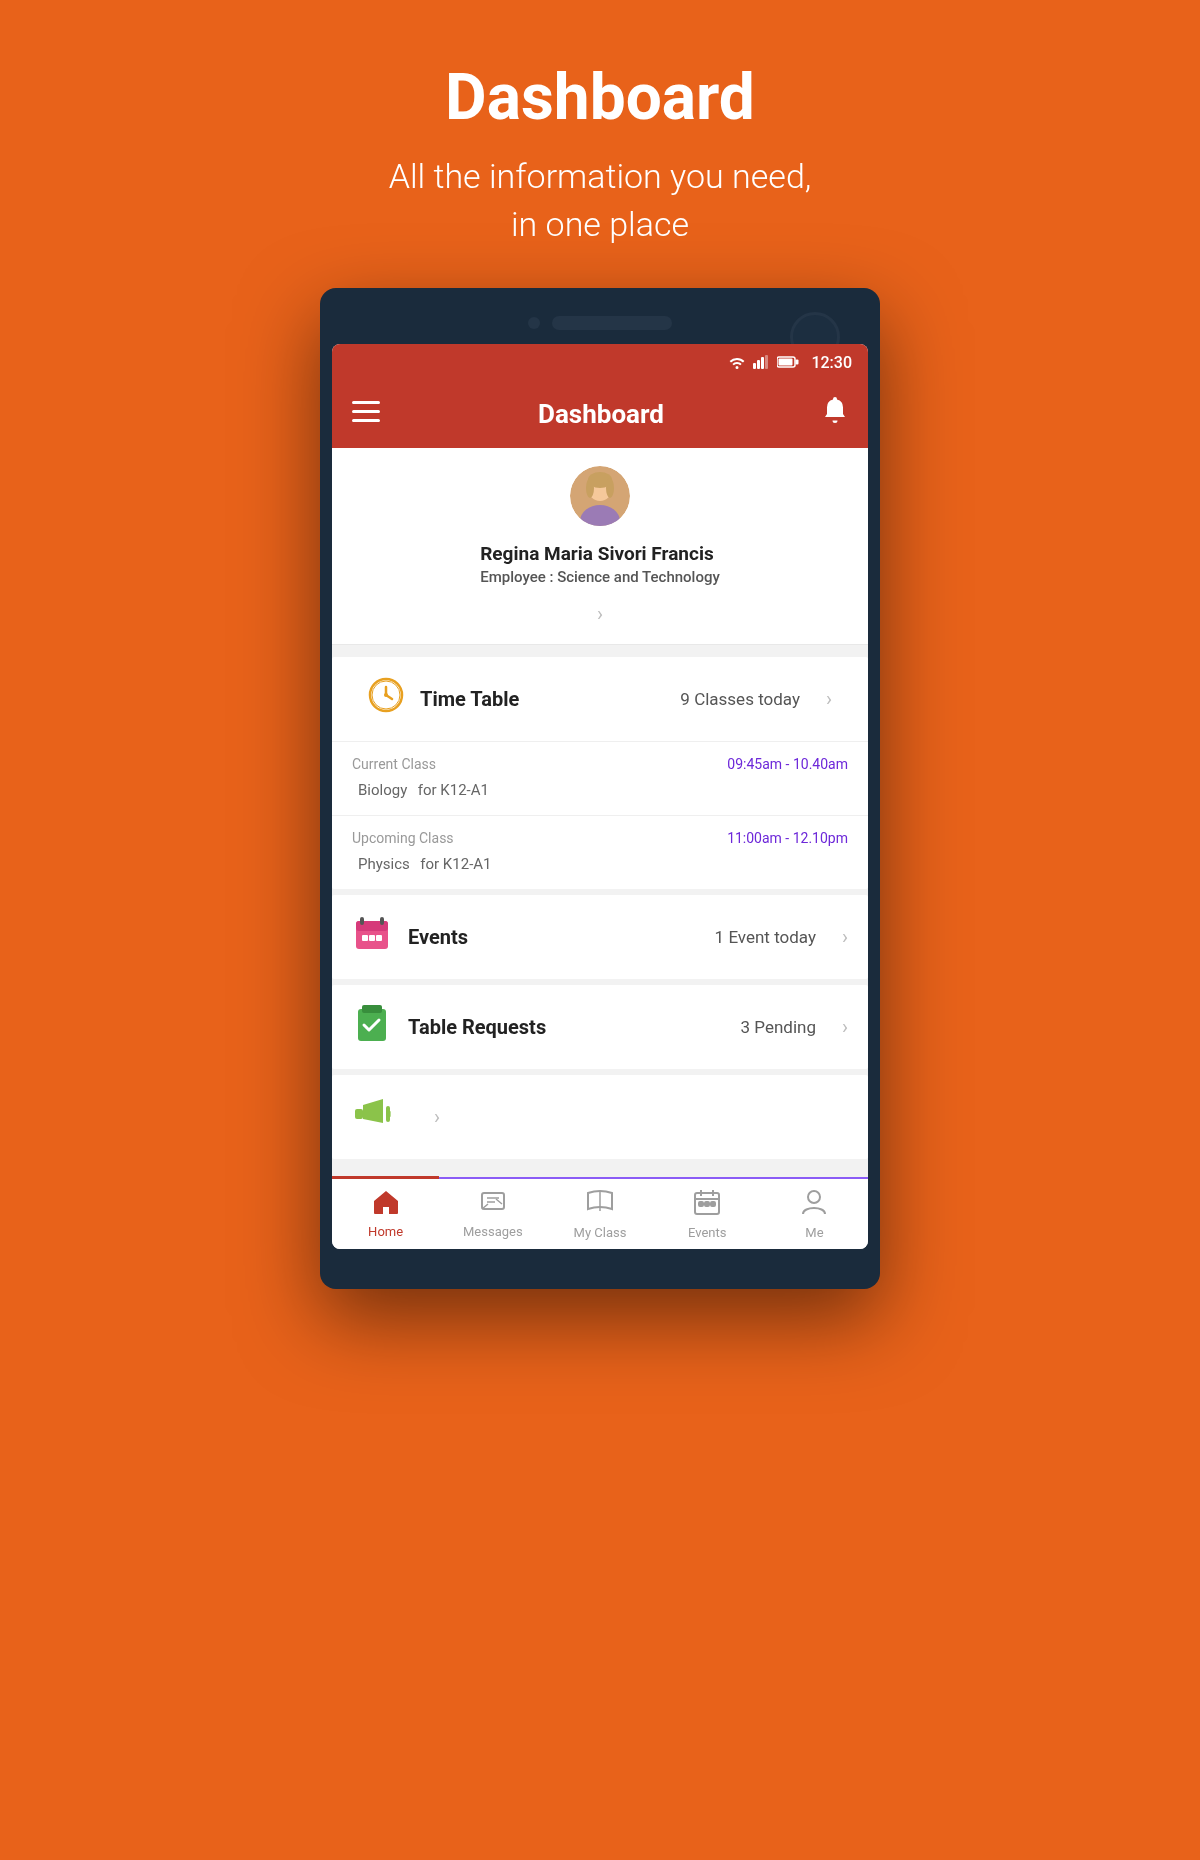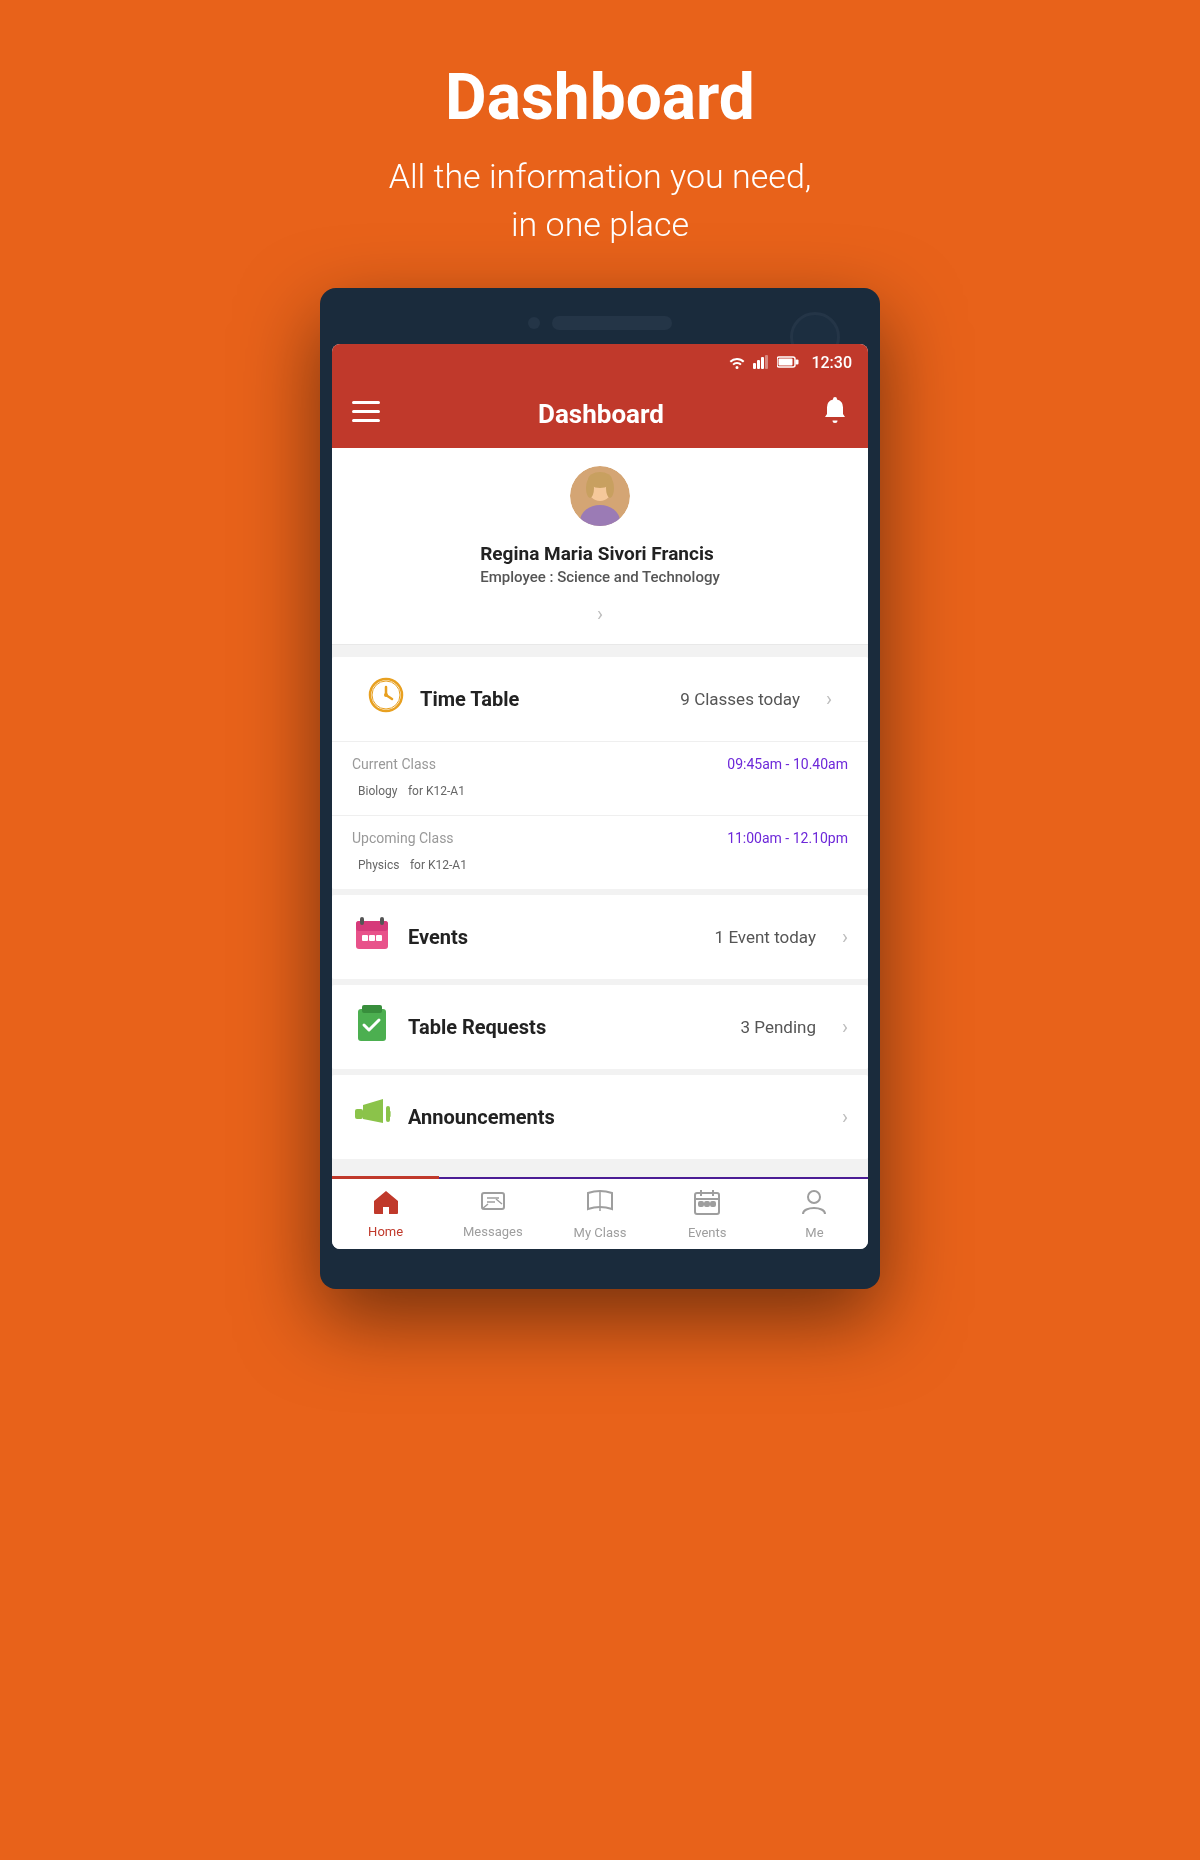--- a/index.html
+++ b/index.html
@@ -225,7 +225,7 @@
       color: #222;
     }
     .class-item-name span {
-      font-size: 12px;
+      font-size: 15px;
       font-weight: 400;
       color: #666;
       margin-left: 6px;

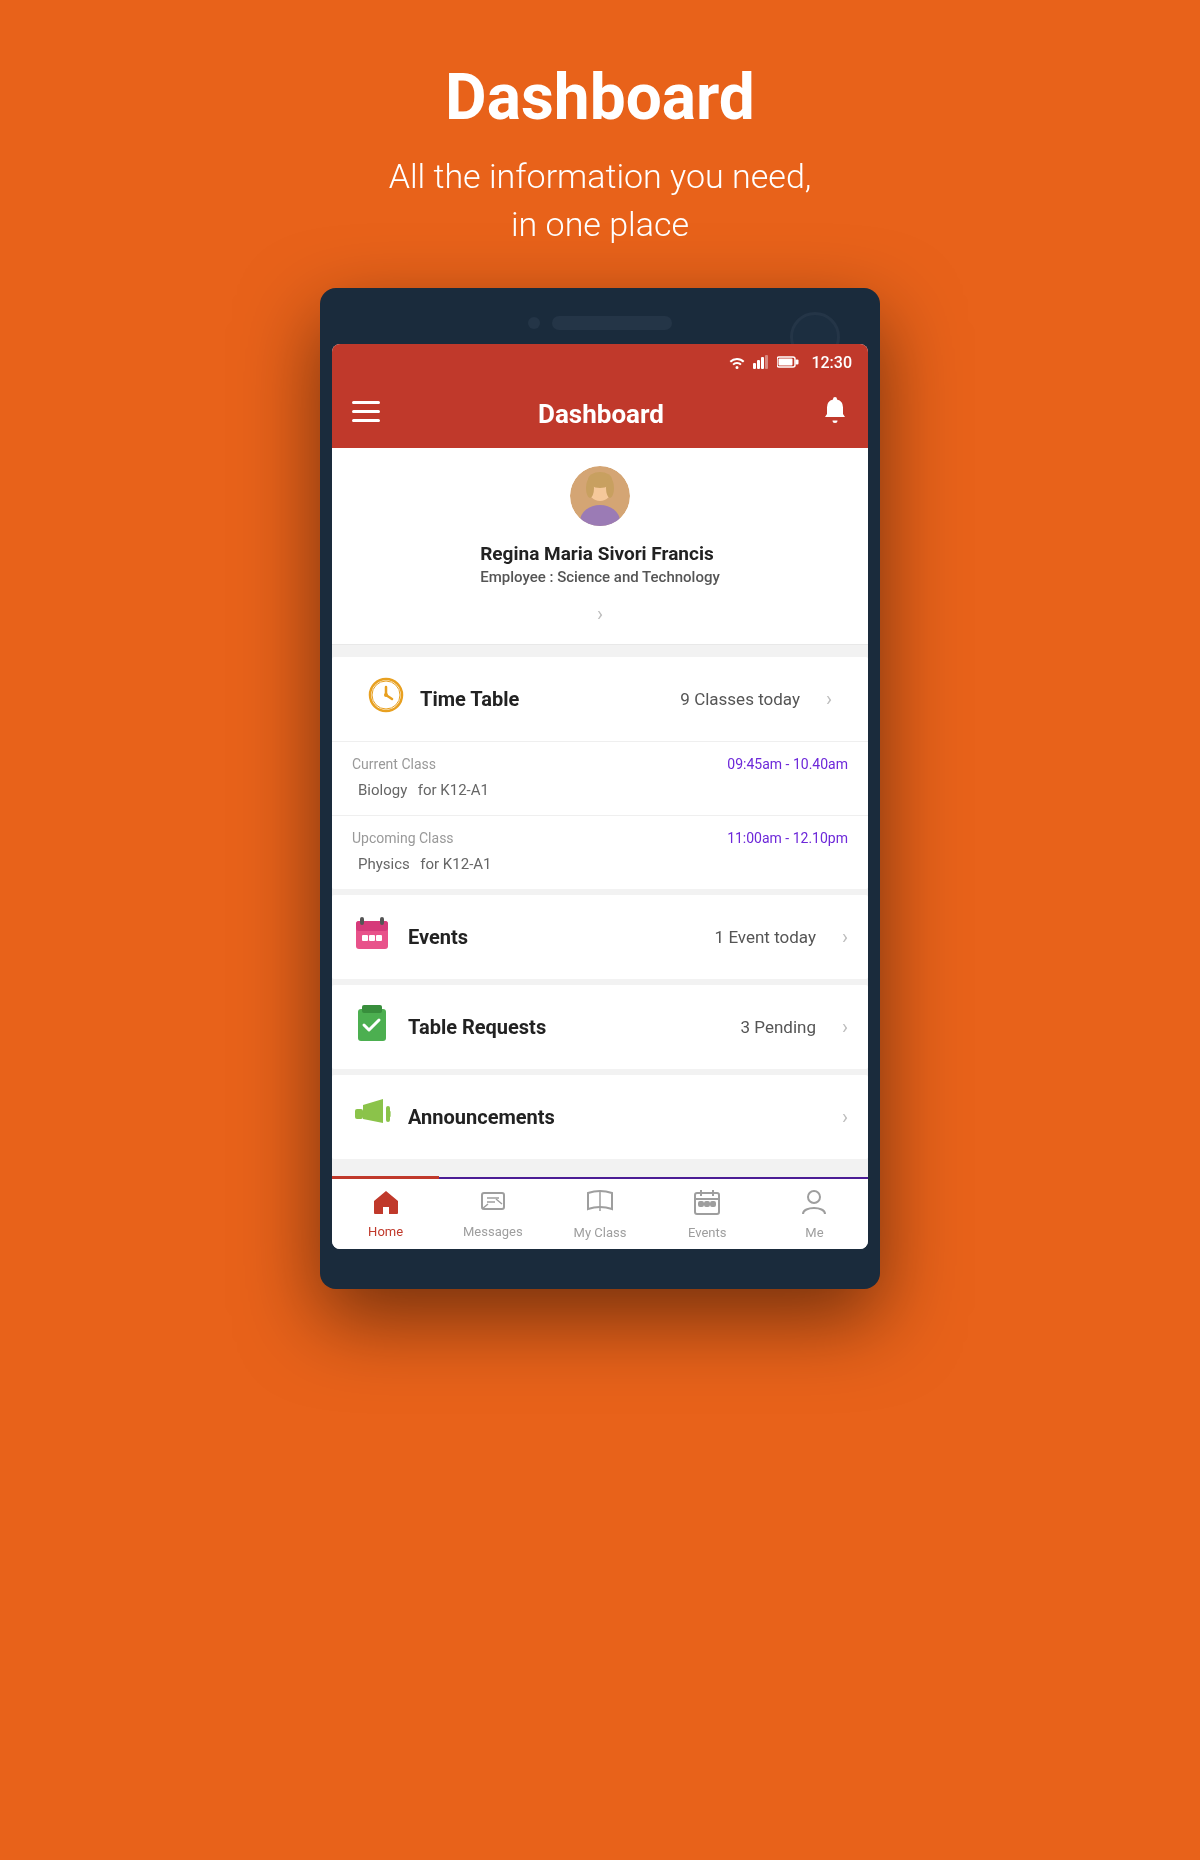--- a/index.html
+++ b/index.html
@@ -466,7 +466,6 @@
               <rect x="33" y="16" width="5" height="6" rx="1" fill="#8BC34A" opacity="0.6"></rect>
             </svg>
           </span>
-          <span class="feature-label">Announcements</span>
           <span class="feature-count"></span>
           <span class="chevron-right">›</span>
         </div>

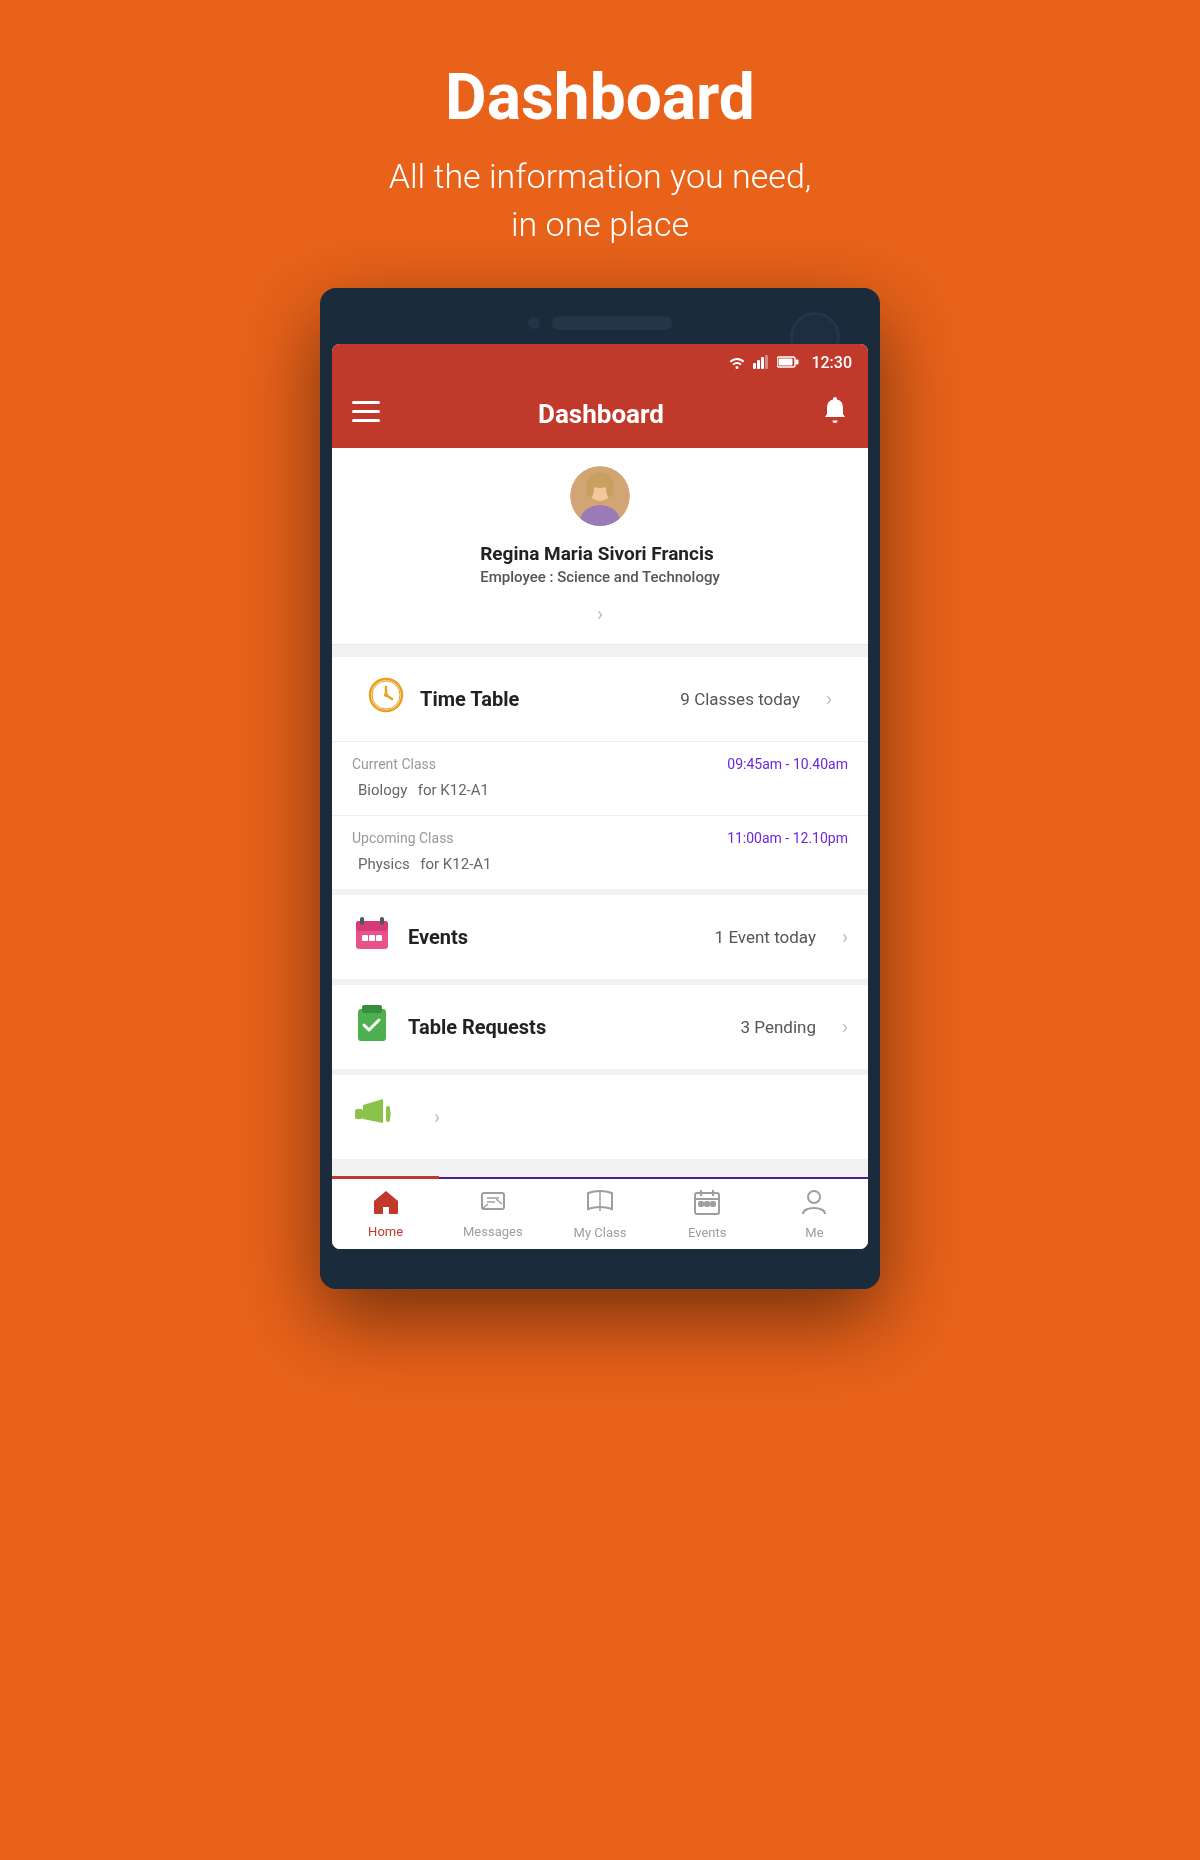--- a/index.html
+++ b/index.html
@@ -263,7 +263,7 @@
     .bottom-nav {
       background: white;
       display: flex;
-      border-top: 2px solid #4c1d95;
+      border-top: 2px solid #8b5cf6;
       height: 72px;
     }
     .nav-item {

